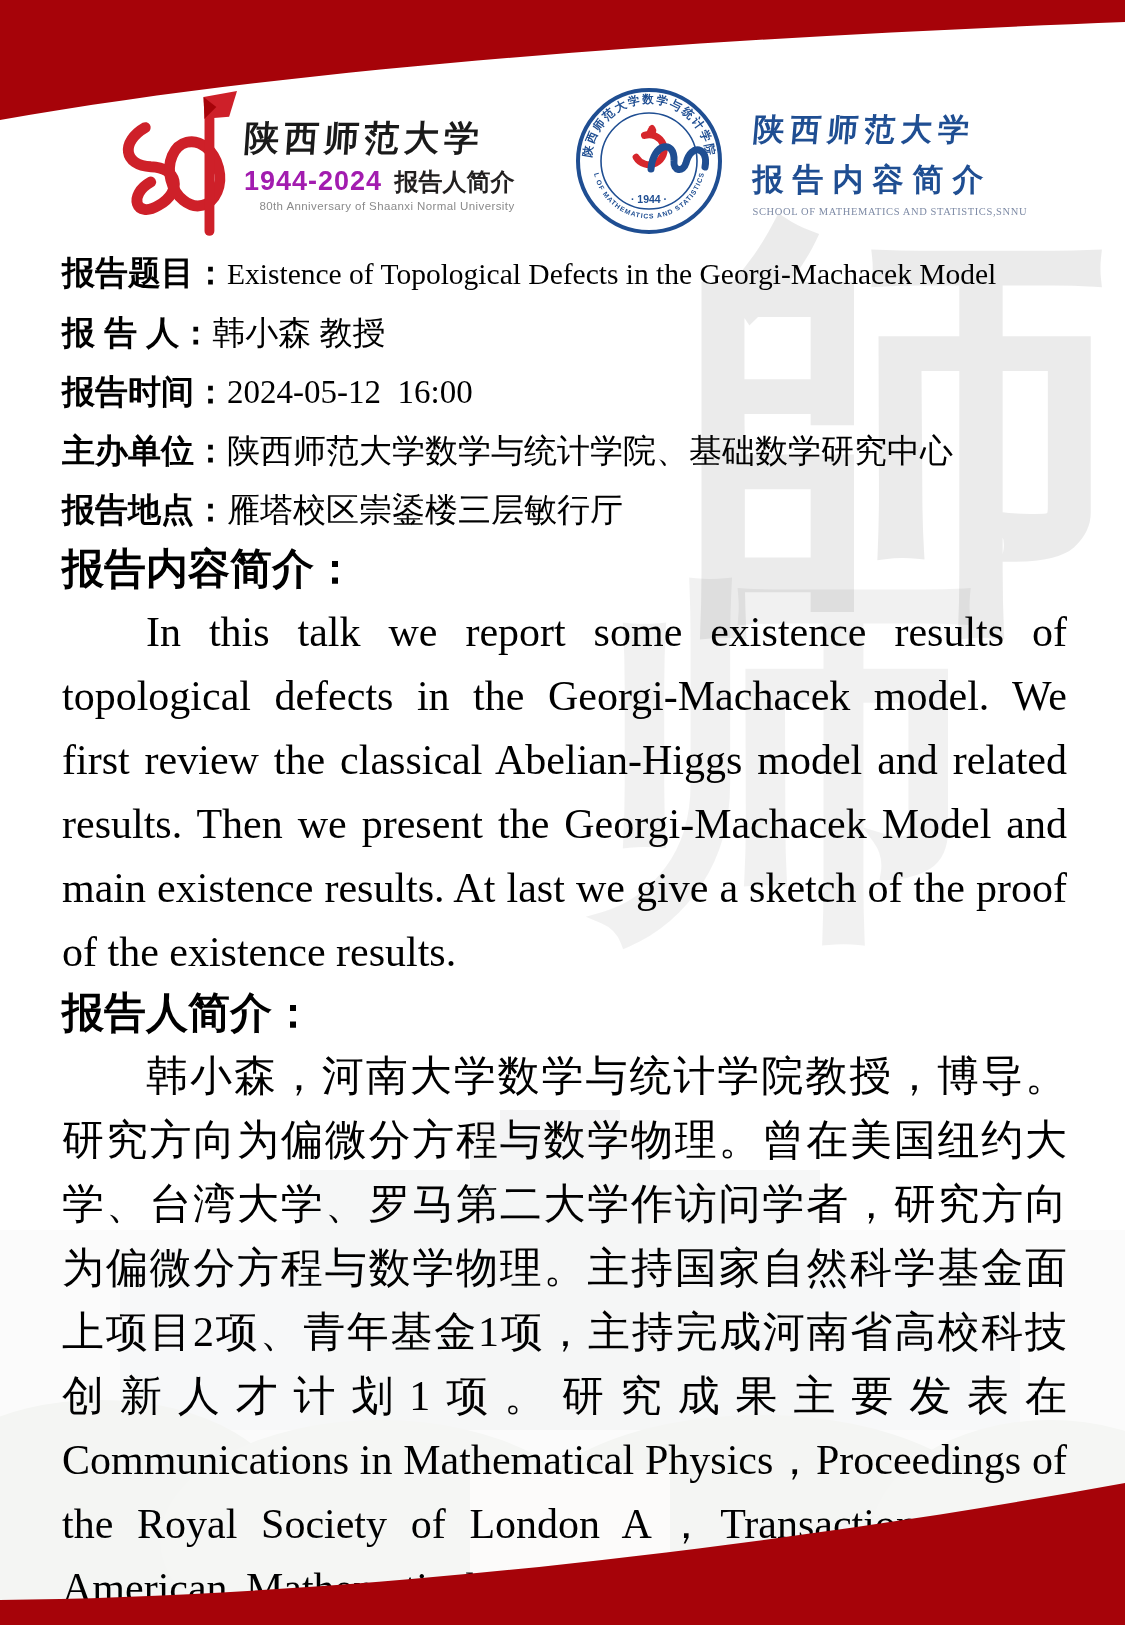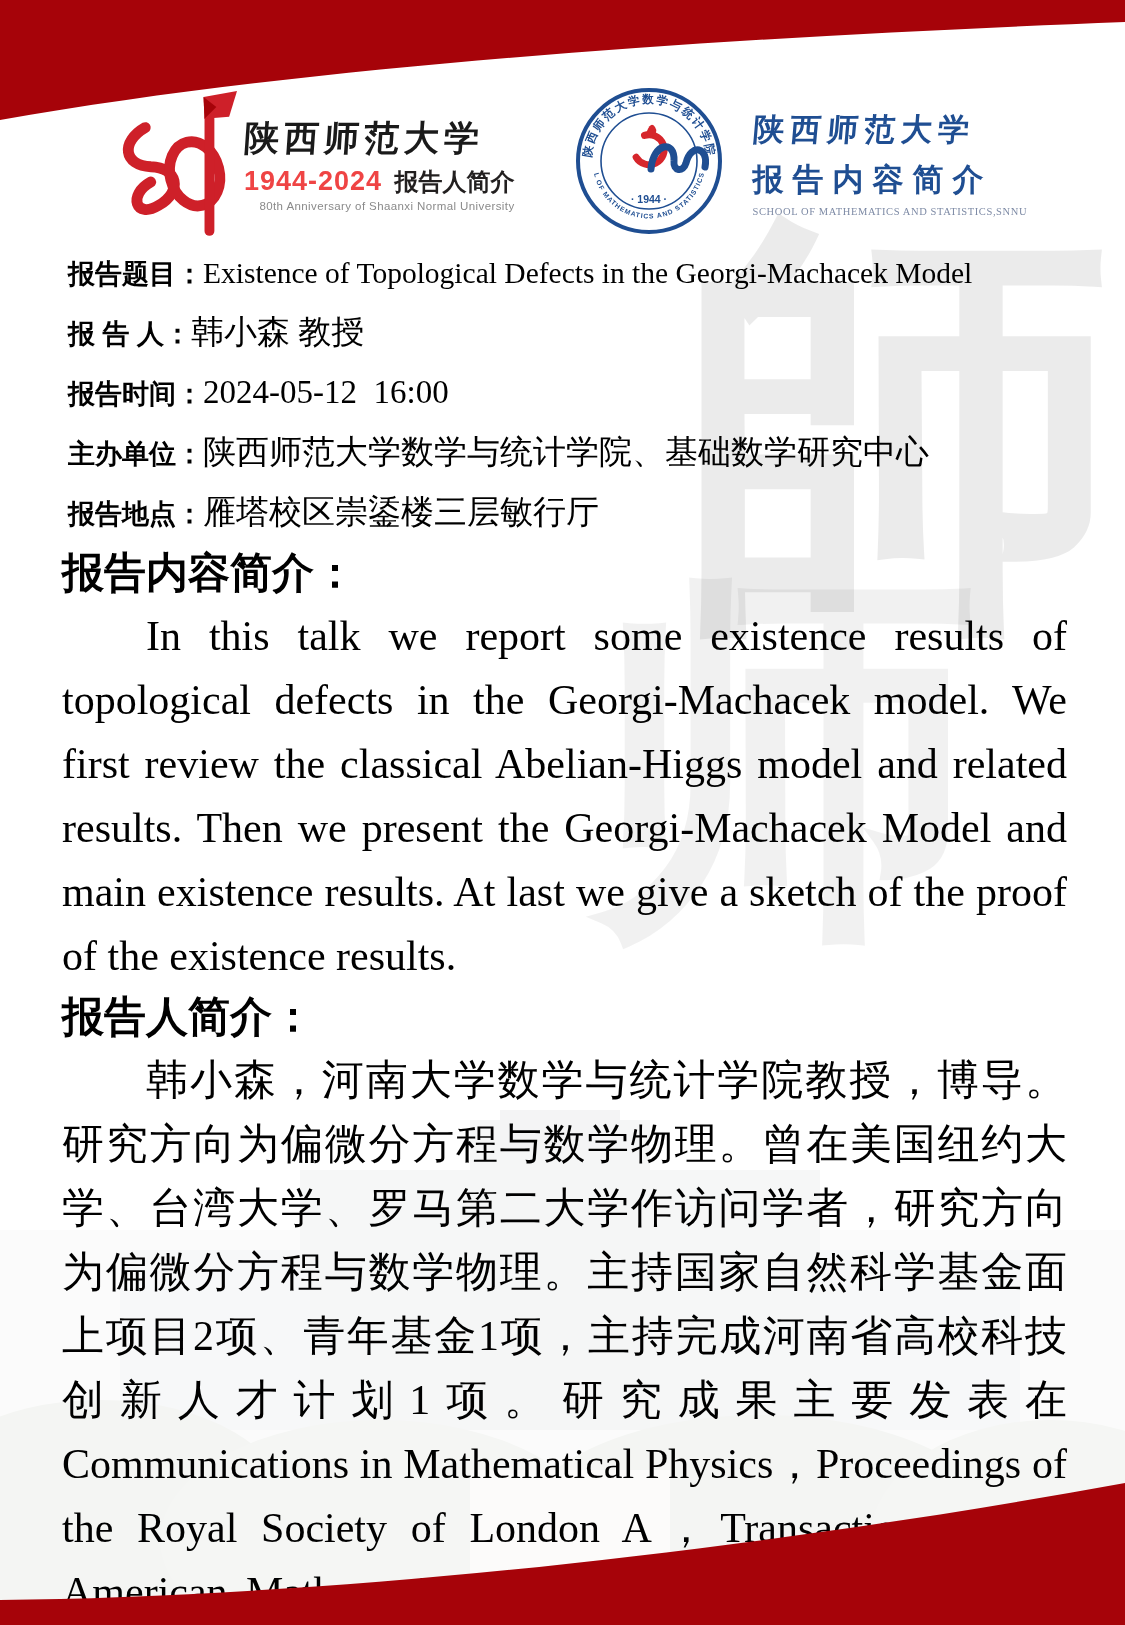--- a/index.html
+++ b/index.html
@@ -36,7 +36,7 @@
     transform:skewX(-4deg);
   }
   .years-line{margin-top:4px;font-family:"Liberation Sans","DejaVu Sans",sans-serif;font-weight:700;}
-  .years-red{color:#ef4444;font-size:27px;letter-spacing:1px;}
+  .years-red{color:#a21caf;font-size:27px;letter-spacing:1px;}
   .years-cn{color:#221f1f;font-size:24px;margin-left:8px;}
   .tag-en{margin-top:2px;font-family:"Liberation Sans","DejaVu Sans",sans-serif;
     font-size:11.5px;color:#8a8a8a;letter-spacing:.4px;text-align:right;}

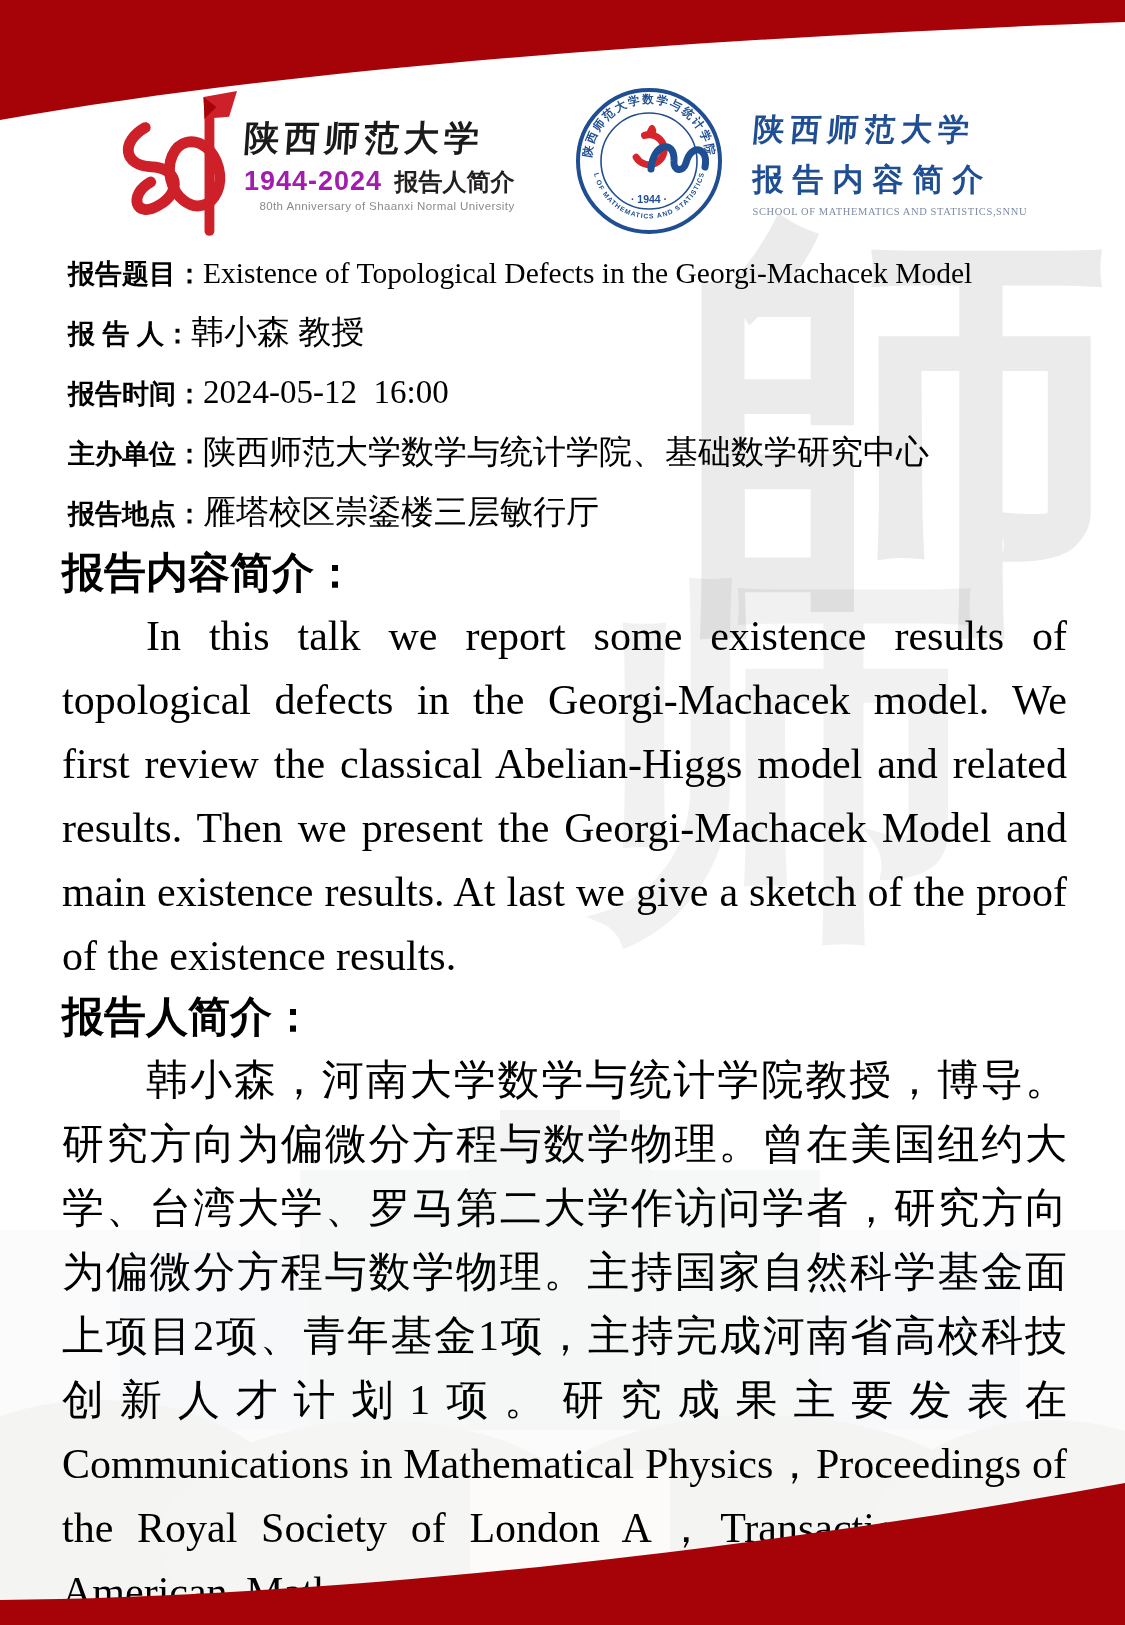--- a/index.html
+++ b/index.html
@@ -56,7 +56,7 @@
   .info-row{white-space:pre;font-size:33px;line-height:41px;margin-bottom:17px;}
   .lab{
     font-family:"Liberation Sans","DejaVu Sans",sans-serif;
-    font-weight:700;font-size:27px;color:#000;margin-left:6px;
+    font-weight:700;font-size:33px;color:#000;
   }
   .val{font-size:33px;}
   .val.title-val{font-size:29.5px;}

